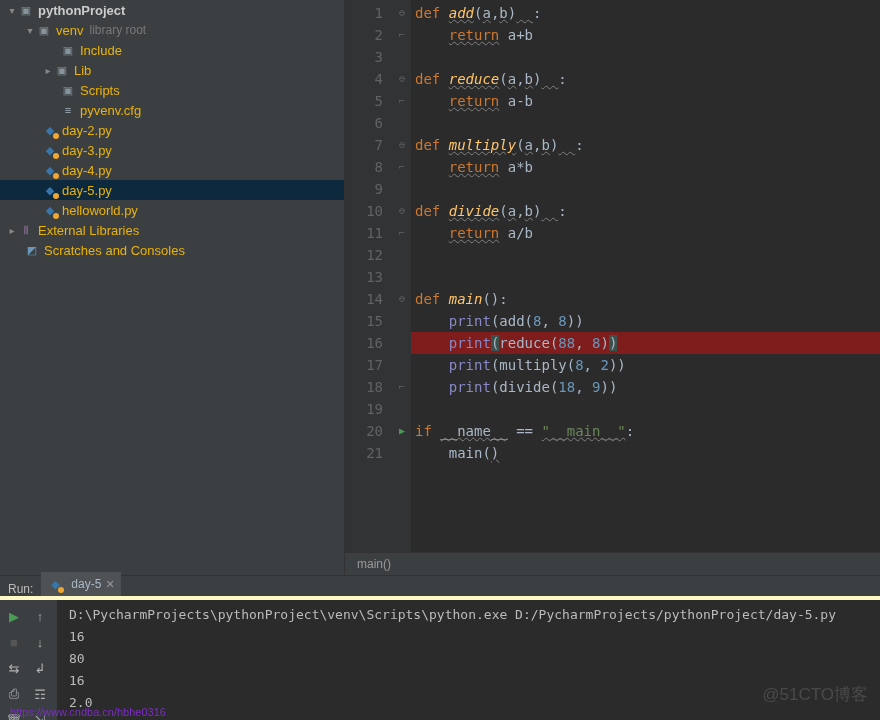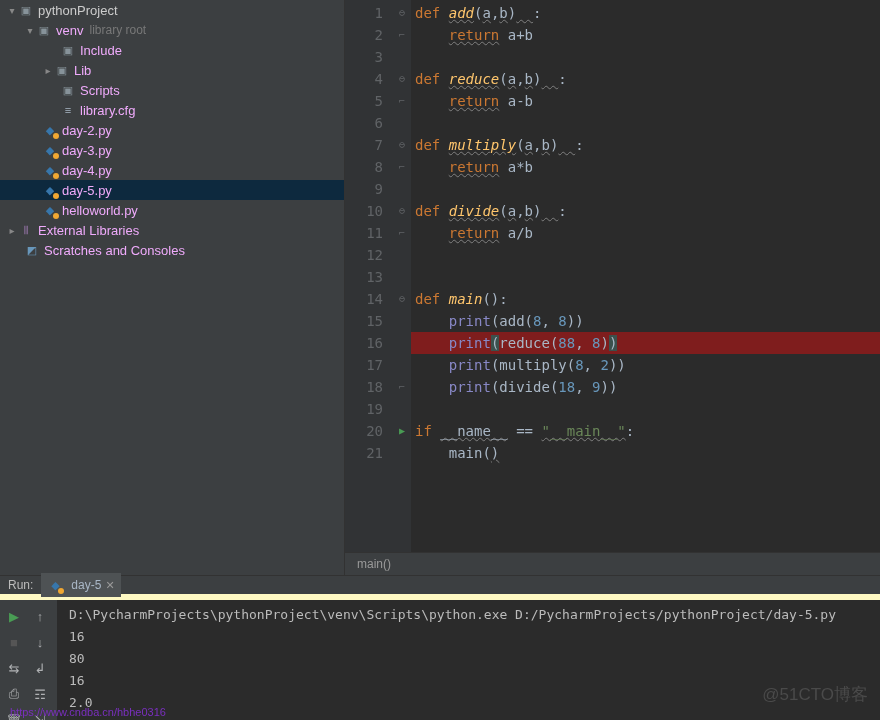--- a/index.html
+++ b/index.html
@@ -21,7 +21,7 @@
 .scratch-icon { color: #6897bb; }
 .cfg-icon { color: #a9b7c6; }
 .tree-label { color: #f0abfc; }
-.tree-label.bold { font-weight: normal; color: #cccccc; }
+.tree-label.bold { font-weight: bold; color: #cccccc; }
 .tree-hint { color: #787878; margin-left: 6px; font-size: 12px; }
 .editor { flex: 1; display: flex; flex-direction: column; background: #2b2b2b; min-width: 0; }
 .gutter-editor { display: flex; flex: 1; font-family: "Consolas", "Menlo", monospace; font-size: 14px; line-height: 22px; }

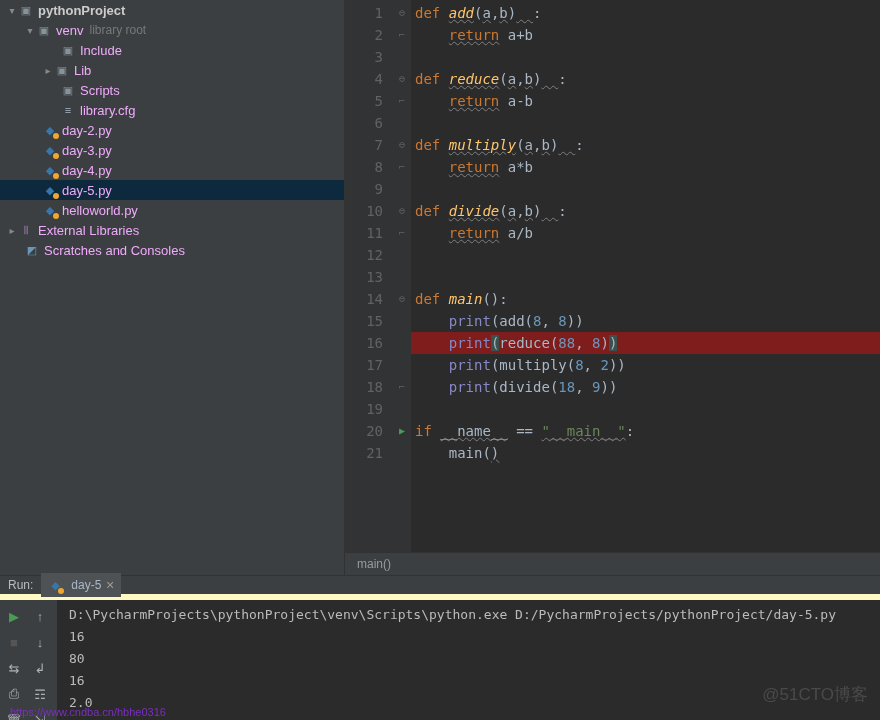--- a/index.html
+++ b/index.html
@@ -20,7 +20,7 @@
 .lib-icon { color: #9876aa; }
 .scratch-icon { color: #6897bb; }
 .cfg-icon { color: #a9b7c6; }
-.tree-label { color: #f0abfc; }
+.tree-label { color: #eab308; }
 .tree-label.bold { font-weight: bold; color: #cccccc; }
 .tree-hint { color: #787878; margin-left: 6px; font-size: 12px; }
 .editor { flex: 1; display: flex; flex-direction: column; background: #2b2b2b; min-width: 0; }

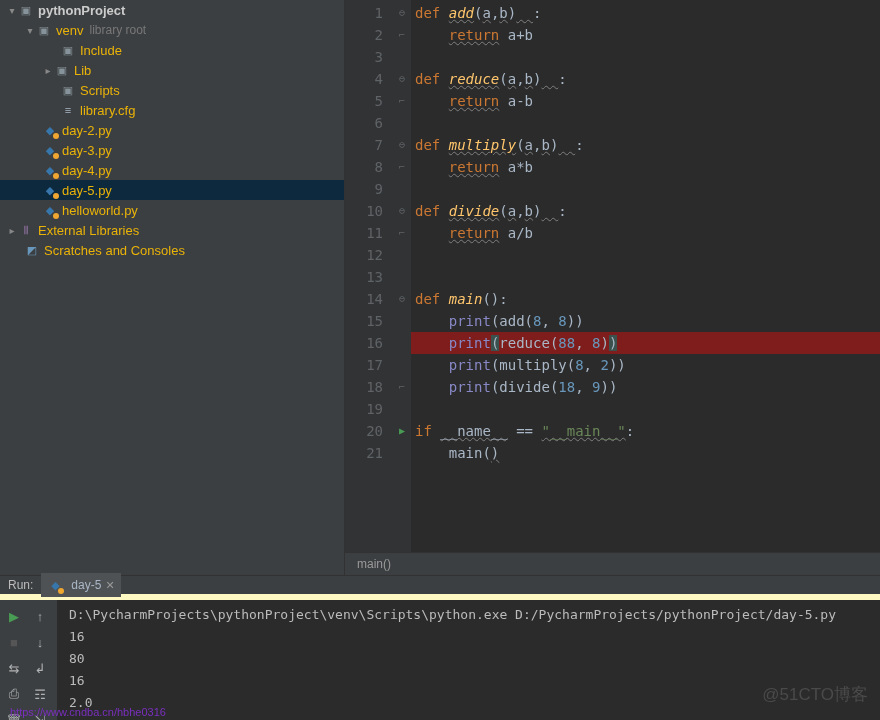--- a/index.html
+++ b/index.html
@@ -86,7 +86,7 @@
     </div>
     <div class="tree-row indent-3">
       <span class="icon cfg-icon">≡</span>
-      <span class="tree-label">library.cfg</span>
+      <span class="tree-label">pyvenv.cfg</span>
     </div>
     <div id="file-list">
         <div class="tree-row indent-2">

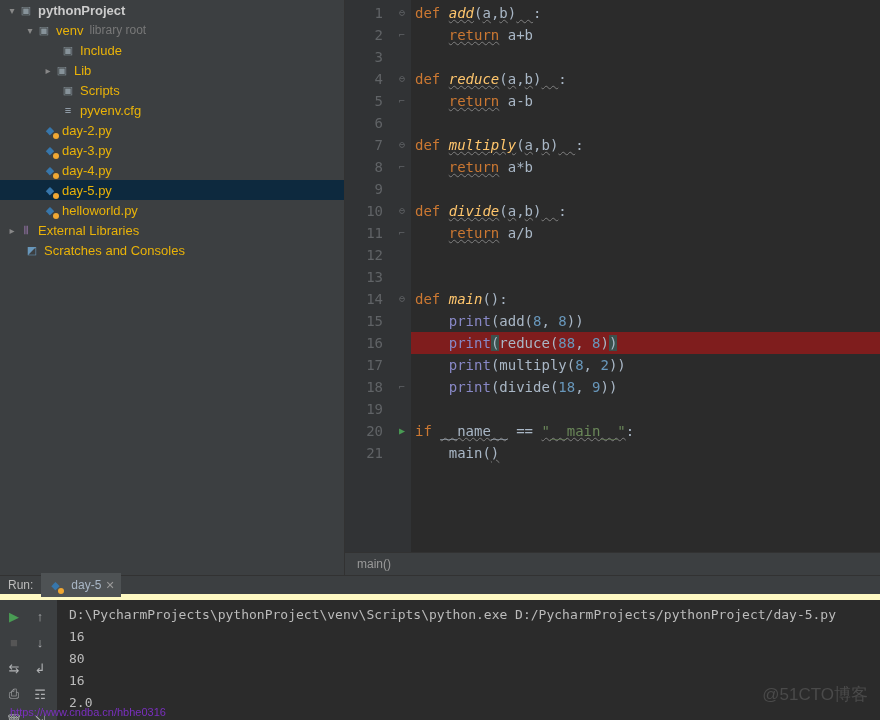--- a/index.html
+++ b/index.html
@@ -43,7 +43,7 @@
 .hb { background: #3b514d; }
 .breadcrumb { background: #3c3f41; border-top: 1px solid #323232; padding: 4px 12px; font-size: 12px; color: #999; }
 .run-panel { height: 145px; background: #2b2b2b; border-top: 1px solid #323232; display: flex; flex-direction: column; position: relative; }
-.run-tab-bar { display: flex; align-items: center; background: #3c3f41; height: 24px; border-bottom: 6px solid #fef9c3; }
+.run-tab-bar { display: flex; align-items: flex-end; background: #3c3f41; height: 24px; border-bottom: 4px solid #fef9c3; }
 .run-label { padding: 0 8px; color: #bbb; font-size: 12px; }
 .run-tab { display: flex; align-items: center; padding: 0 6px; height: 24px; background: #4e5254; gap: 4px; font-size: 12px; }
 .run-close { color: #999; font-size: 11px; cursor: pointer; }

